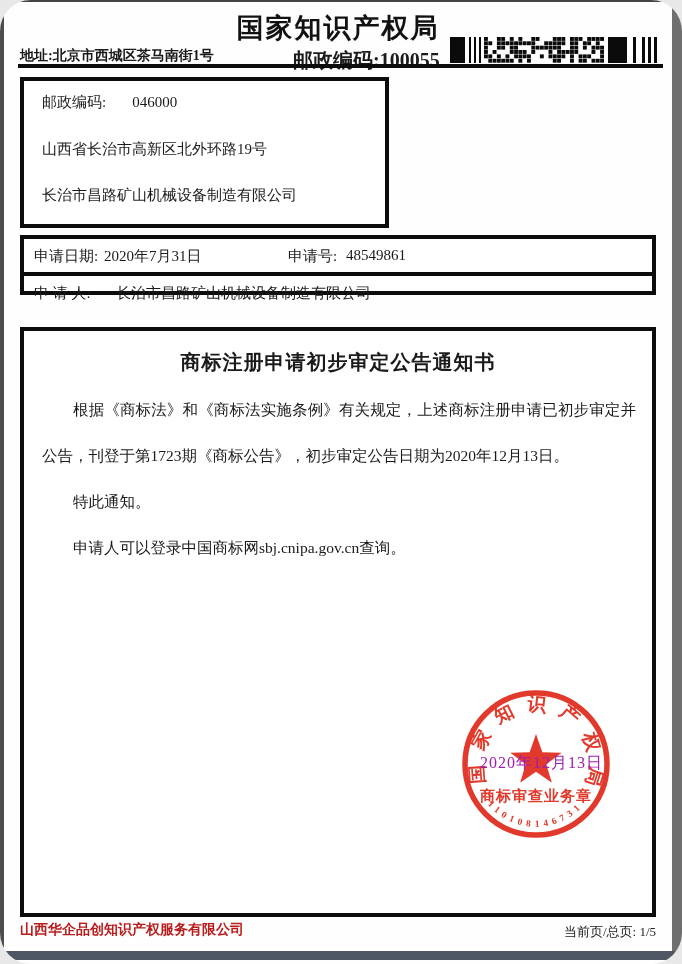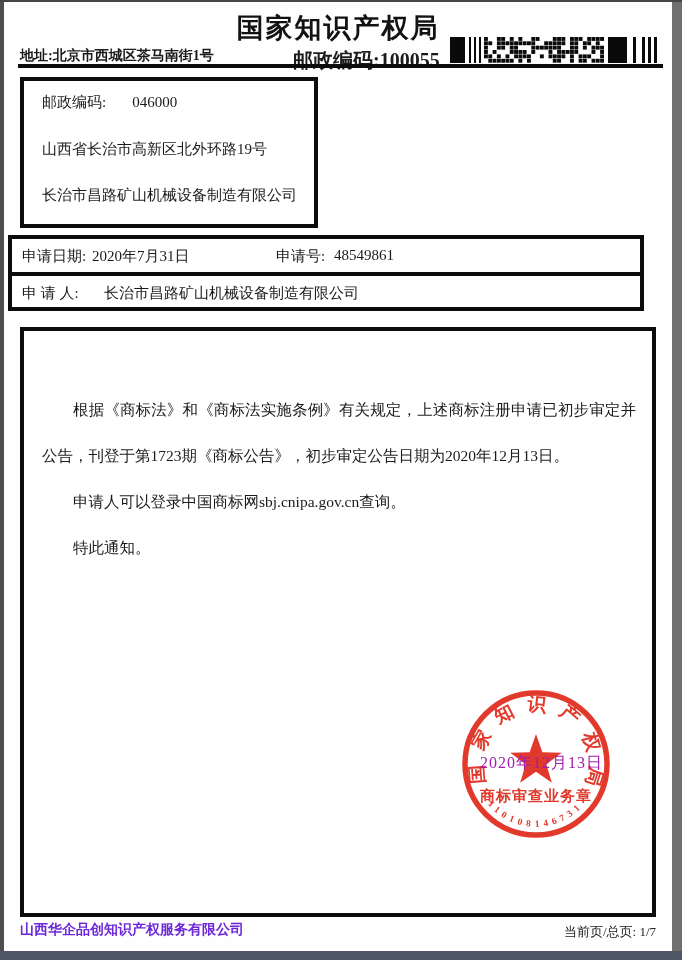--- a/index.html
+++ b/index.html
@@ -7,7 +7,7 @@
   #page {
     position:relative; width:682px; height:964px; background:#fefefe;
     font-family:"Liberation Serif","DejaVu Serif",serif; color:#1a1a1a;
-    overflow:hidden; margin:0 auto;
+    overflow:hidden; margin:0 auto;border-radius:31px;
   }
   .abs { position:absolute; }
   

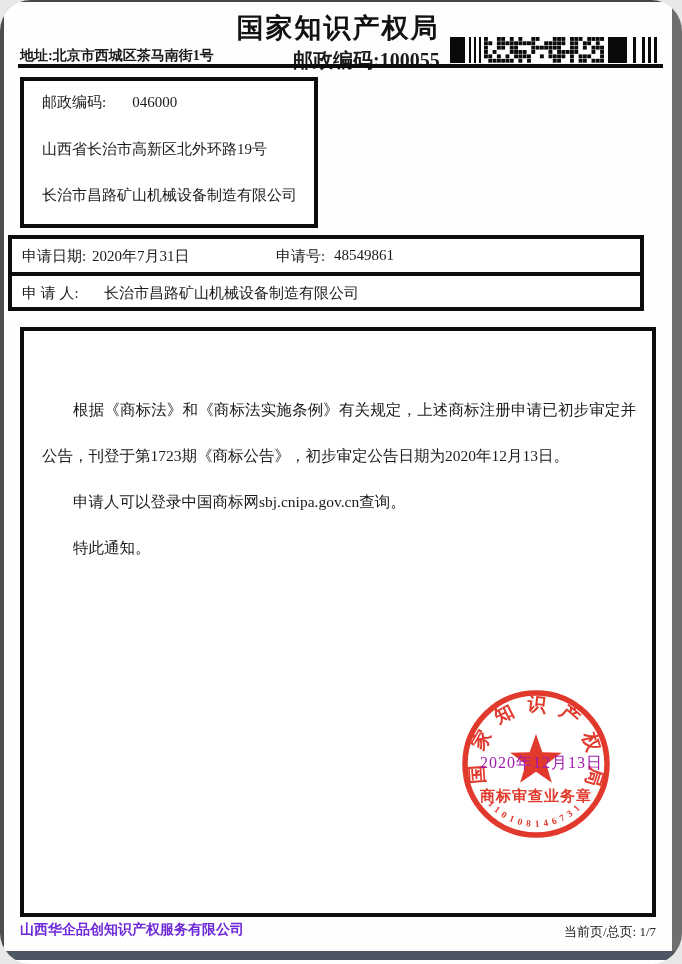--- a/index.html
+++ b/index.html
@@ -23,7 +23,7 @@
   .head-rule  { left:18px; top:64px; width:645px; height:4px; background:#0c0c0c; }
 
   .box { border:4px solid #0c0c0c; background:#fff; }
-  .recipient-box { left:20px; top:77px; width:298px; height:151px; }
+  .recipient-box { left:20px; top:77px; width:369px; height:151px; }
   .dispatch-box  { left:400px; top:82px; width:254px; height:140px; }
   .recipient-box .line1 { left:18px; top:12px;  font-size:15px; }
   .recipient-box .line1 .val { margin-left:26px; }

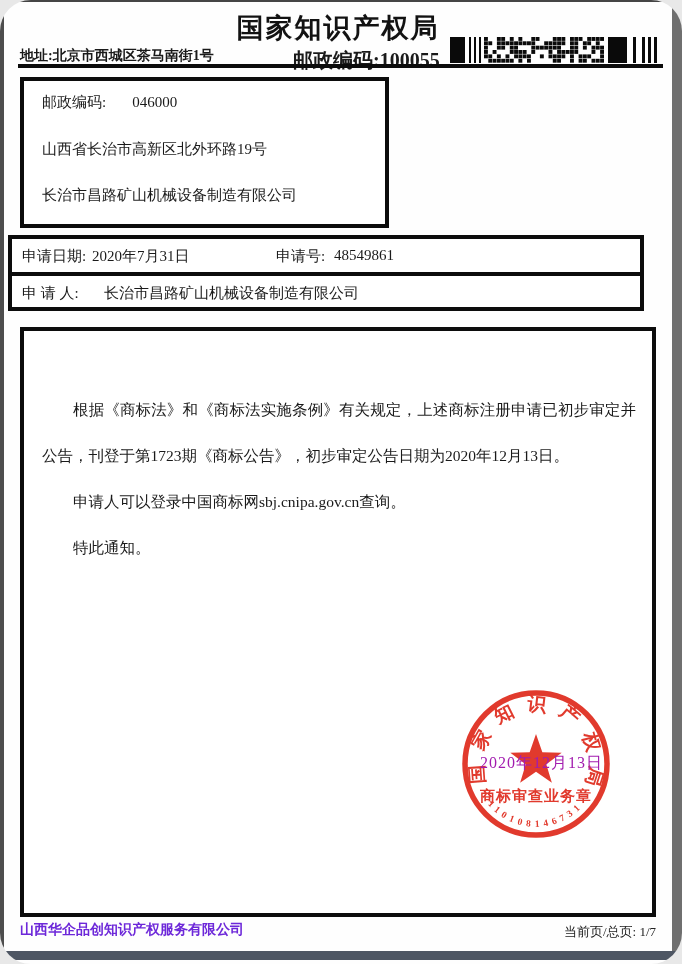--- a/index.html
+++ b/index.html
@@ -32,7 +32,7 @@
   .dispatch-box .lbl { left:16px; top:22px; font-size:15px; }
   .dispatch-box .val { left:44px; top:74px; font-size:15px; letter-spacing:1px; }
 
-  .app-box { left:8px; top:235px; width:636px; height:76px;text-decoration:underline; }
+  .app-box { left:20px; top:235px; width:636px; height:60px;text-decoration:underline; }
   .app-divider { left:-1px; right:-1px; top:33px; height:4px; background:#0c0c0c; }
   .app-box .t { font-size:15px; }
   .f-date-l { left:10px;  top:8px; }

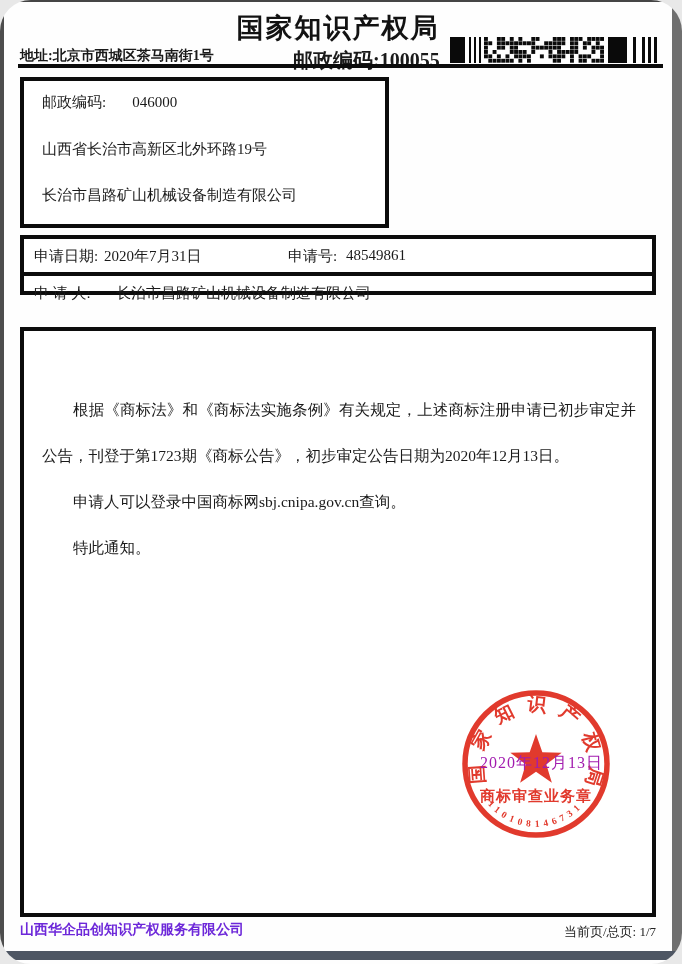--- a/index.html
+++ b/index.html
@@ -209,6 +209,7 @@
   </div>
 
   <div class="abs box main-box">
+    <div class="abs notice-title">商标注册申请初步审定公告通知书</div>
     <div class="abs notice-body">
       <p>根据《商标法》和《商标法实施条例》有关规定，上述商标注册申请已初步审定并公告，刊登于第1723期《商标公告》，初步审定公告日期为2020年12月13日。</p>
       <p>申请人可以登录中国商标网sbj.cnipa.gov.cn查询。</p>

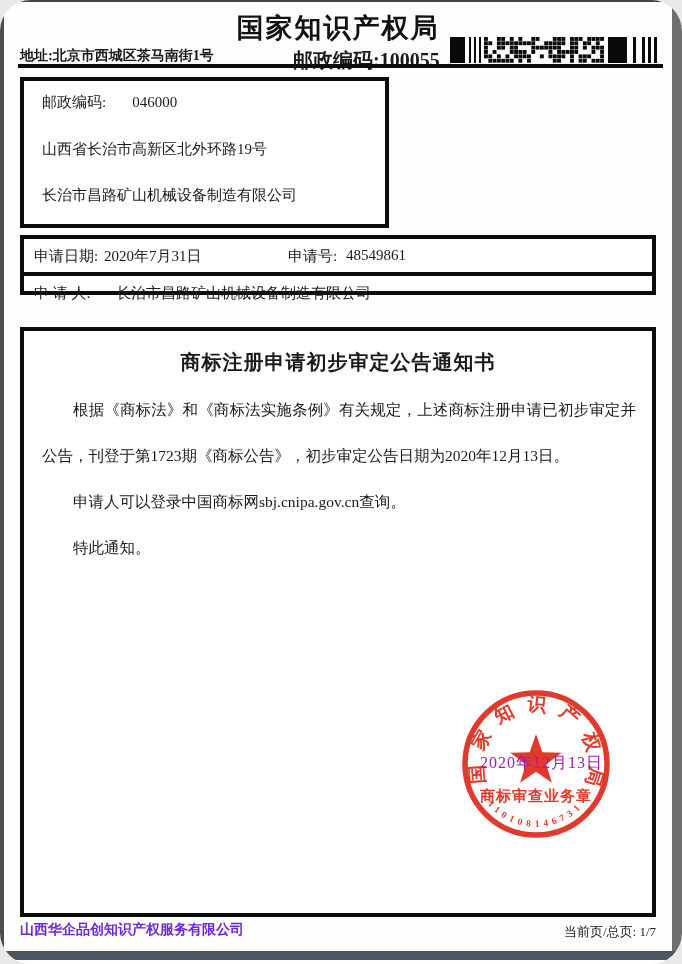--- a/index.html
+++ b/index.html
@@ -212,8 +212,8 @@
     <div class="abs notice-title">商标注册申请初步审定公告通知书</div>
     <div class="abs notice-body">
       <p>根据《商标法》和《商标法实施条例》有关规定，上述商标注册申请已初步审定并公告，刊登于第1723期《商标公告》，初步审定公告日期为2020年12月13日。</p>
+      <p>特此通知。</p>
       <p>申请人可以登录中国商标网sbj.cnipa.gov.cn查询。</p>
-      <p>特此通知。</p>
     </div>
 
     <svg class="abs seal-svg" viewBox="0 0 160 160" style="left:432px; top:353px;">

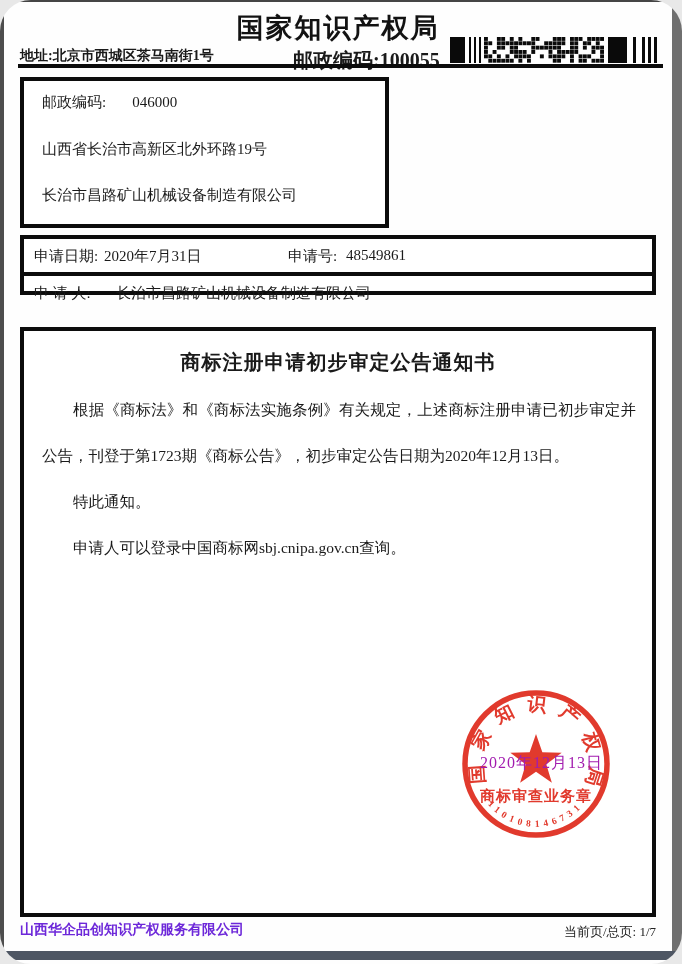--- a/index.html
+++ b/index.html
@@ -53,7 +53,7 @@
   .seal-date { left:480px; top:753px; font-size:16px; letter-spacing:1px;
                color:#a21caf; z-index:5; }
 
-  .footer-agency { left:20px; top:921px; font-size:14px; font-weight:600; color:#6d28d9; }
+  .footer-agency { left:20px; top:921px; font-size:14px; font-weight:600; color:#b91c1c; }
   .footer-page   { right:26px; top:923px; font-size:13px; color:#222; }
 
   .barcode-svg { left:449px; top:37px; width:208px; height:26px; }

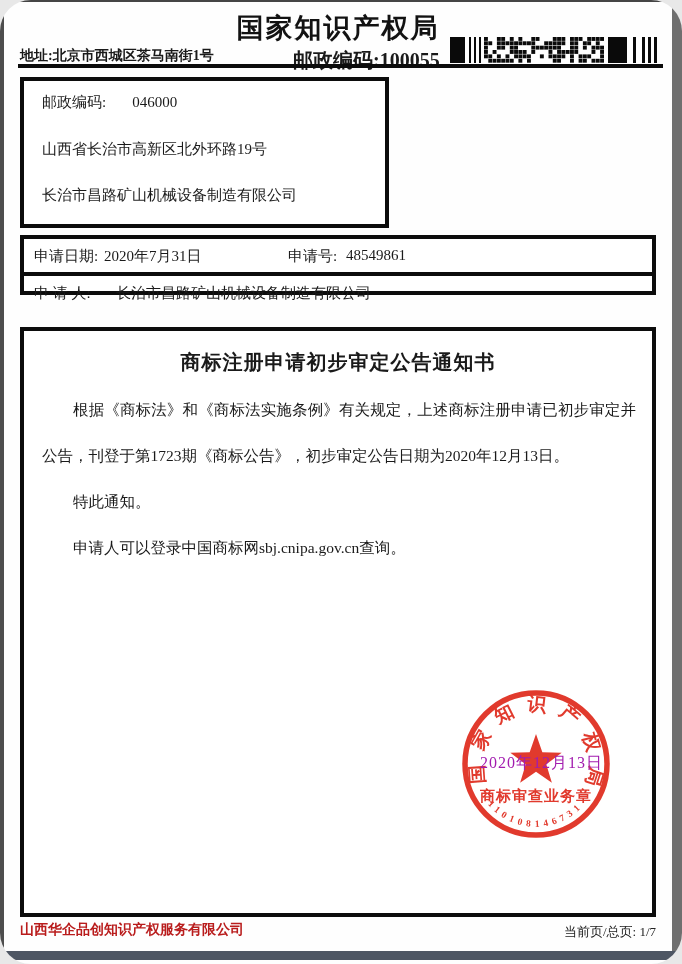--- a/index.html
+++ b/index.html
@@ -238,7 +238,7 @@
   <div class="abs footer-agency">山西华企品创知识产权服务有限公司</div>
   <div class="abs footer-page">
     <span>当前页/总页:</span>
-    <span>1/7</span>
+    <span>1/5</span>
   </div>
 
   <div class="abs edge-left"></div>

